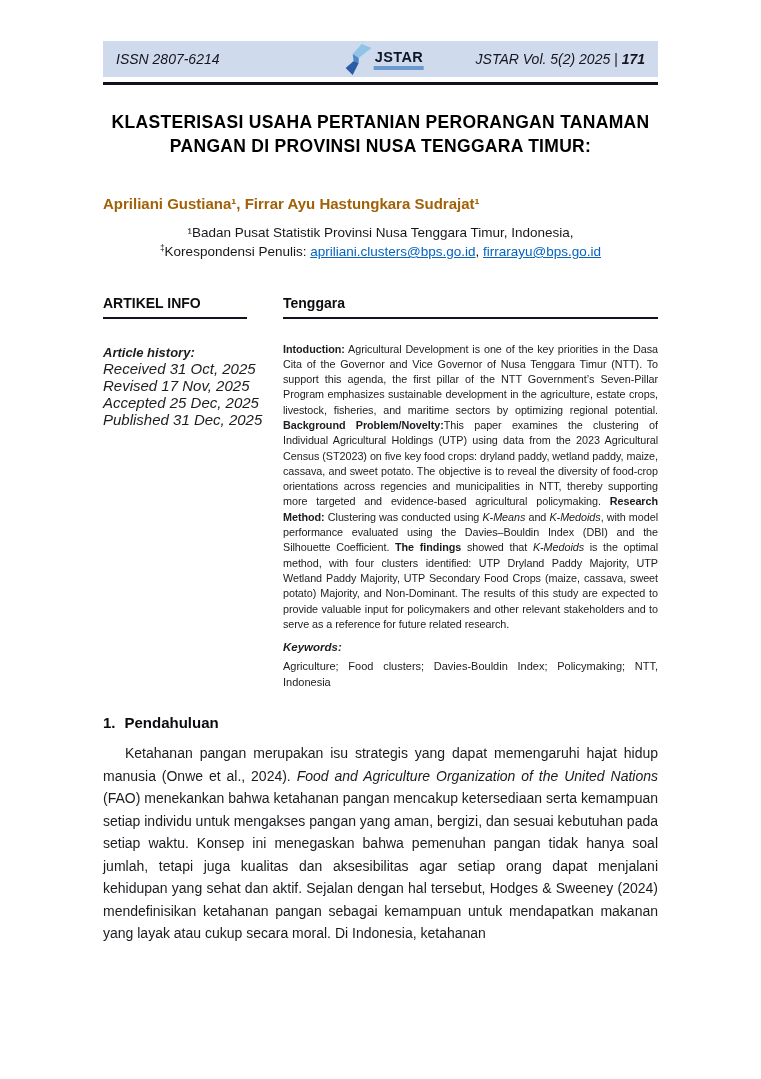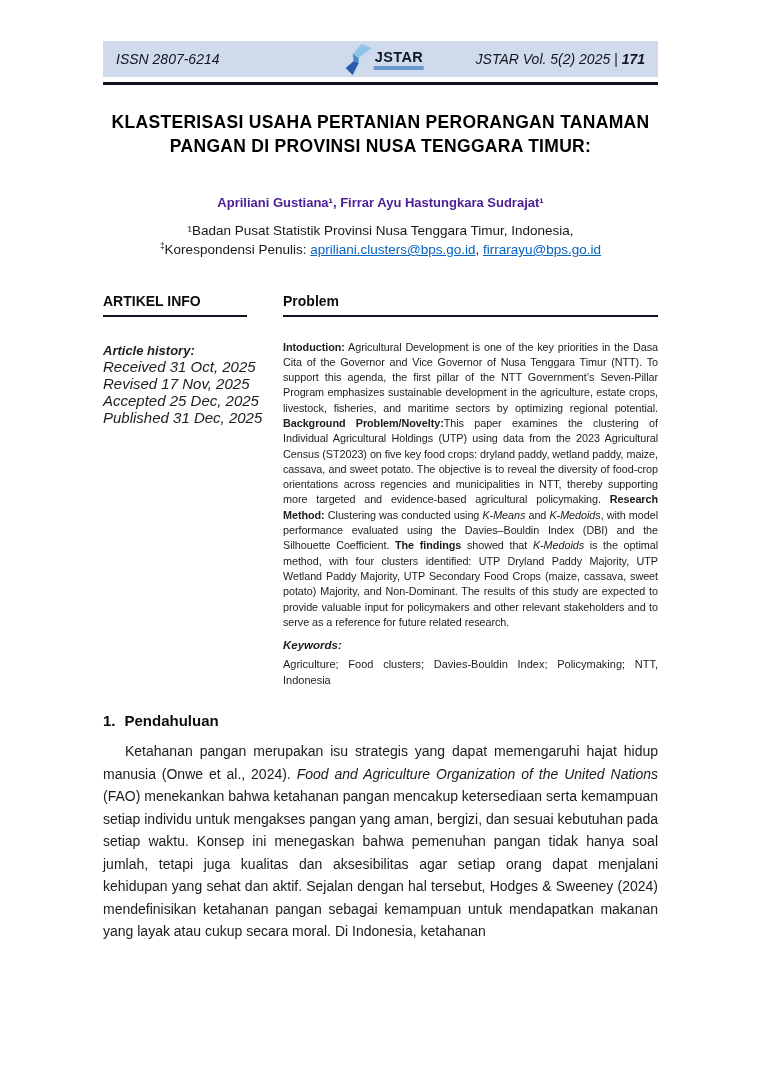--- a/index.html
+++ b/index.html
@@ -35,7 +35,7 @@
 
   
   .title{margin-top:25px;text-align:center;font-size:17.5px;font-weight:bold;line-height:24.5px;color:#000;letter-spacing:.3px;}
-  .authors{margin-top:36px;text-align:center;font-size:13px;font-weight:bold;color:#4c1d95;}
+  .authors{margin-top:36px;text-align:left;font-size:15px;font-weight:bold;color:#a16207;}
   .affiliation{margin-top:11px;text-align:center;font-size:13.5px;line-height:19.5px;color:#17171c;}
 
   

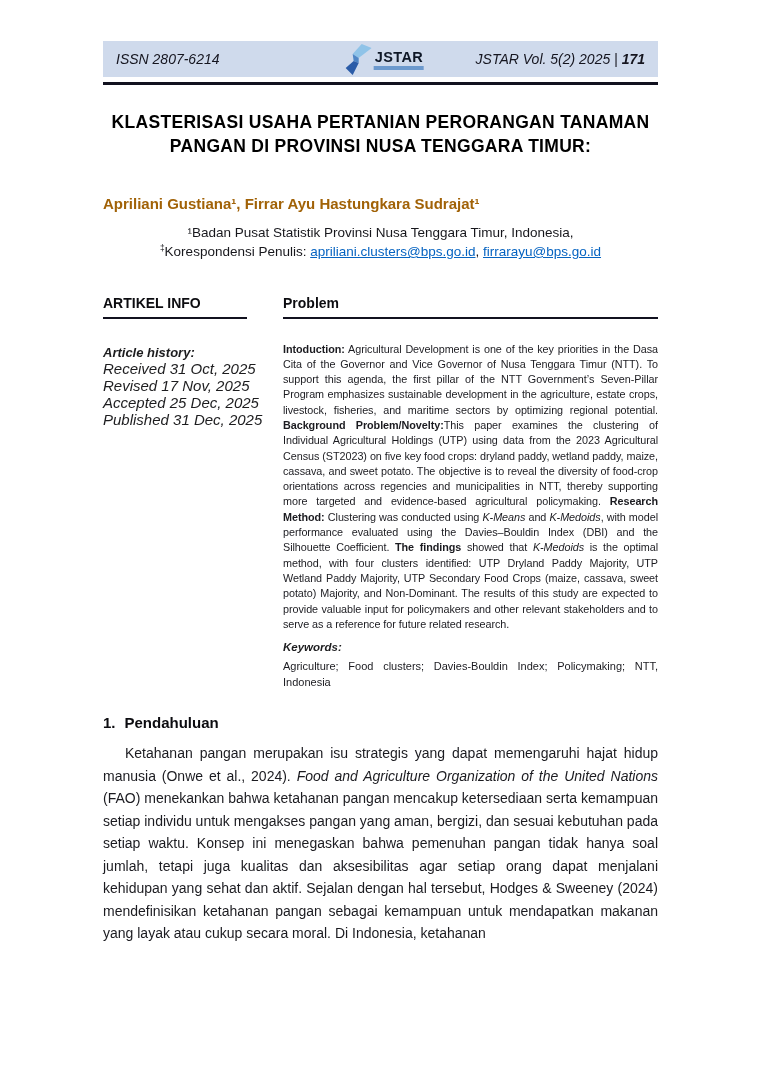--- a/index.html
+++ b/index.html
@@ -106,7 +106,7 @@
         <div class="history-item">Published 31 Dec, 2025</div>
       </div>
       <div class="col-right">
-        <div class="col-heading">Problem</div>
+        <div class="col-heading">Tenggara</div>
         <div class="abstract-text"><span class="rich-b">Intoduction:</span><span> Agricultural Development is one of the key priorities in the Dasa Cita of the Governor and Vice Governor of Nusa Tenggara Timur (NTT). To support this agenda, the first pillar of the NTT Government’s Seven-Pillar Program emphasizes sustainable development in the agriculture, estate crops, livestock, fisheries, and maritime sectors by optimizing regional potential. </span><span class="rich-b">Background Problem/Novelty:</span><span>This paper examines the clustering of Individual Agricultural Holdings (UTP) using data from the 2023 Agricultural Census (ST2023) on five key food crops: dryland paddy, wetland paddy, maize, cassava, and sweet potato. The objective is to reveal the diversity of food-crop orientations across regencies and municipalities in NTT, thereby supporting more targeted and evidence-based agricultural policymaking. </span><span class="rich-b">Research Method:</span><span> Clustering was conducted using </span><span class="rich-i">K-Means</span><span> and </span><span class="rich-i">K-Medoids</span><span>, with model performance evaluated using the Davies–Bouldin Index (DBI) and the Silhouette Coefficient. </span><span class="rich-b">The findings</span><span> showed that </span><span class="rich-i">K-Medoids</span><span> is the optimal method, with four clusters identified: UTP Dryland Paddy Majority, UTP Wetland Paddy Majority, UTP Secondary Food Crops (maize, cassava, sweet potato) Majority, and Non-Dominant. The results of this study are expected to provide valuable input for policymakers and other relevant stakeholders and to serve as a reference for future related research.</span></div>
         <div class="keywords-label">Keywords:</div>
         <div class="keywords-text">Agriculture; Food clusters; Davies-Bouldin Index; Policymaking; NTT, Indonesia</div>

